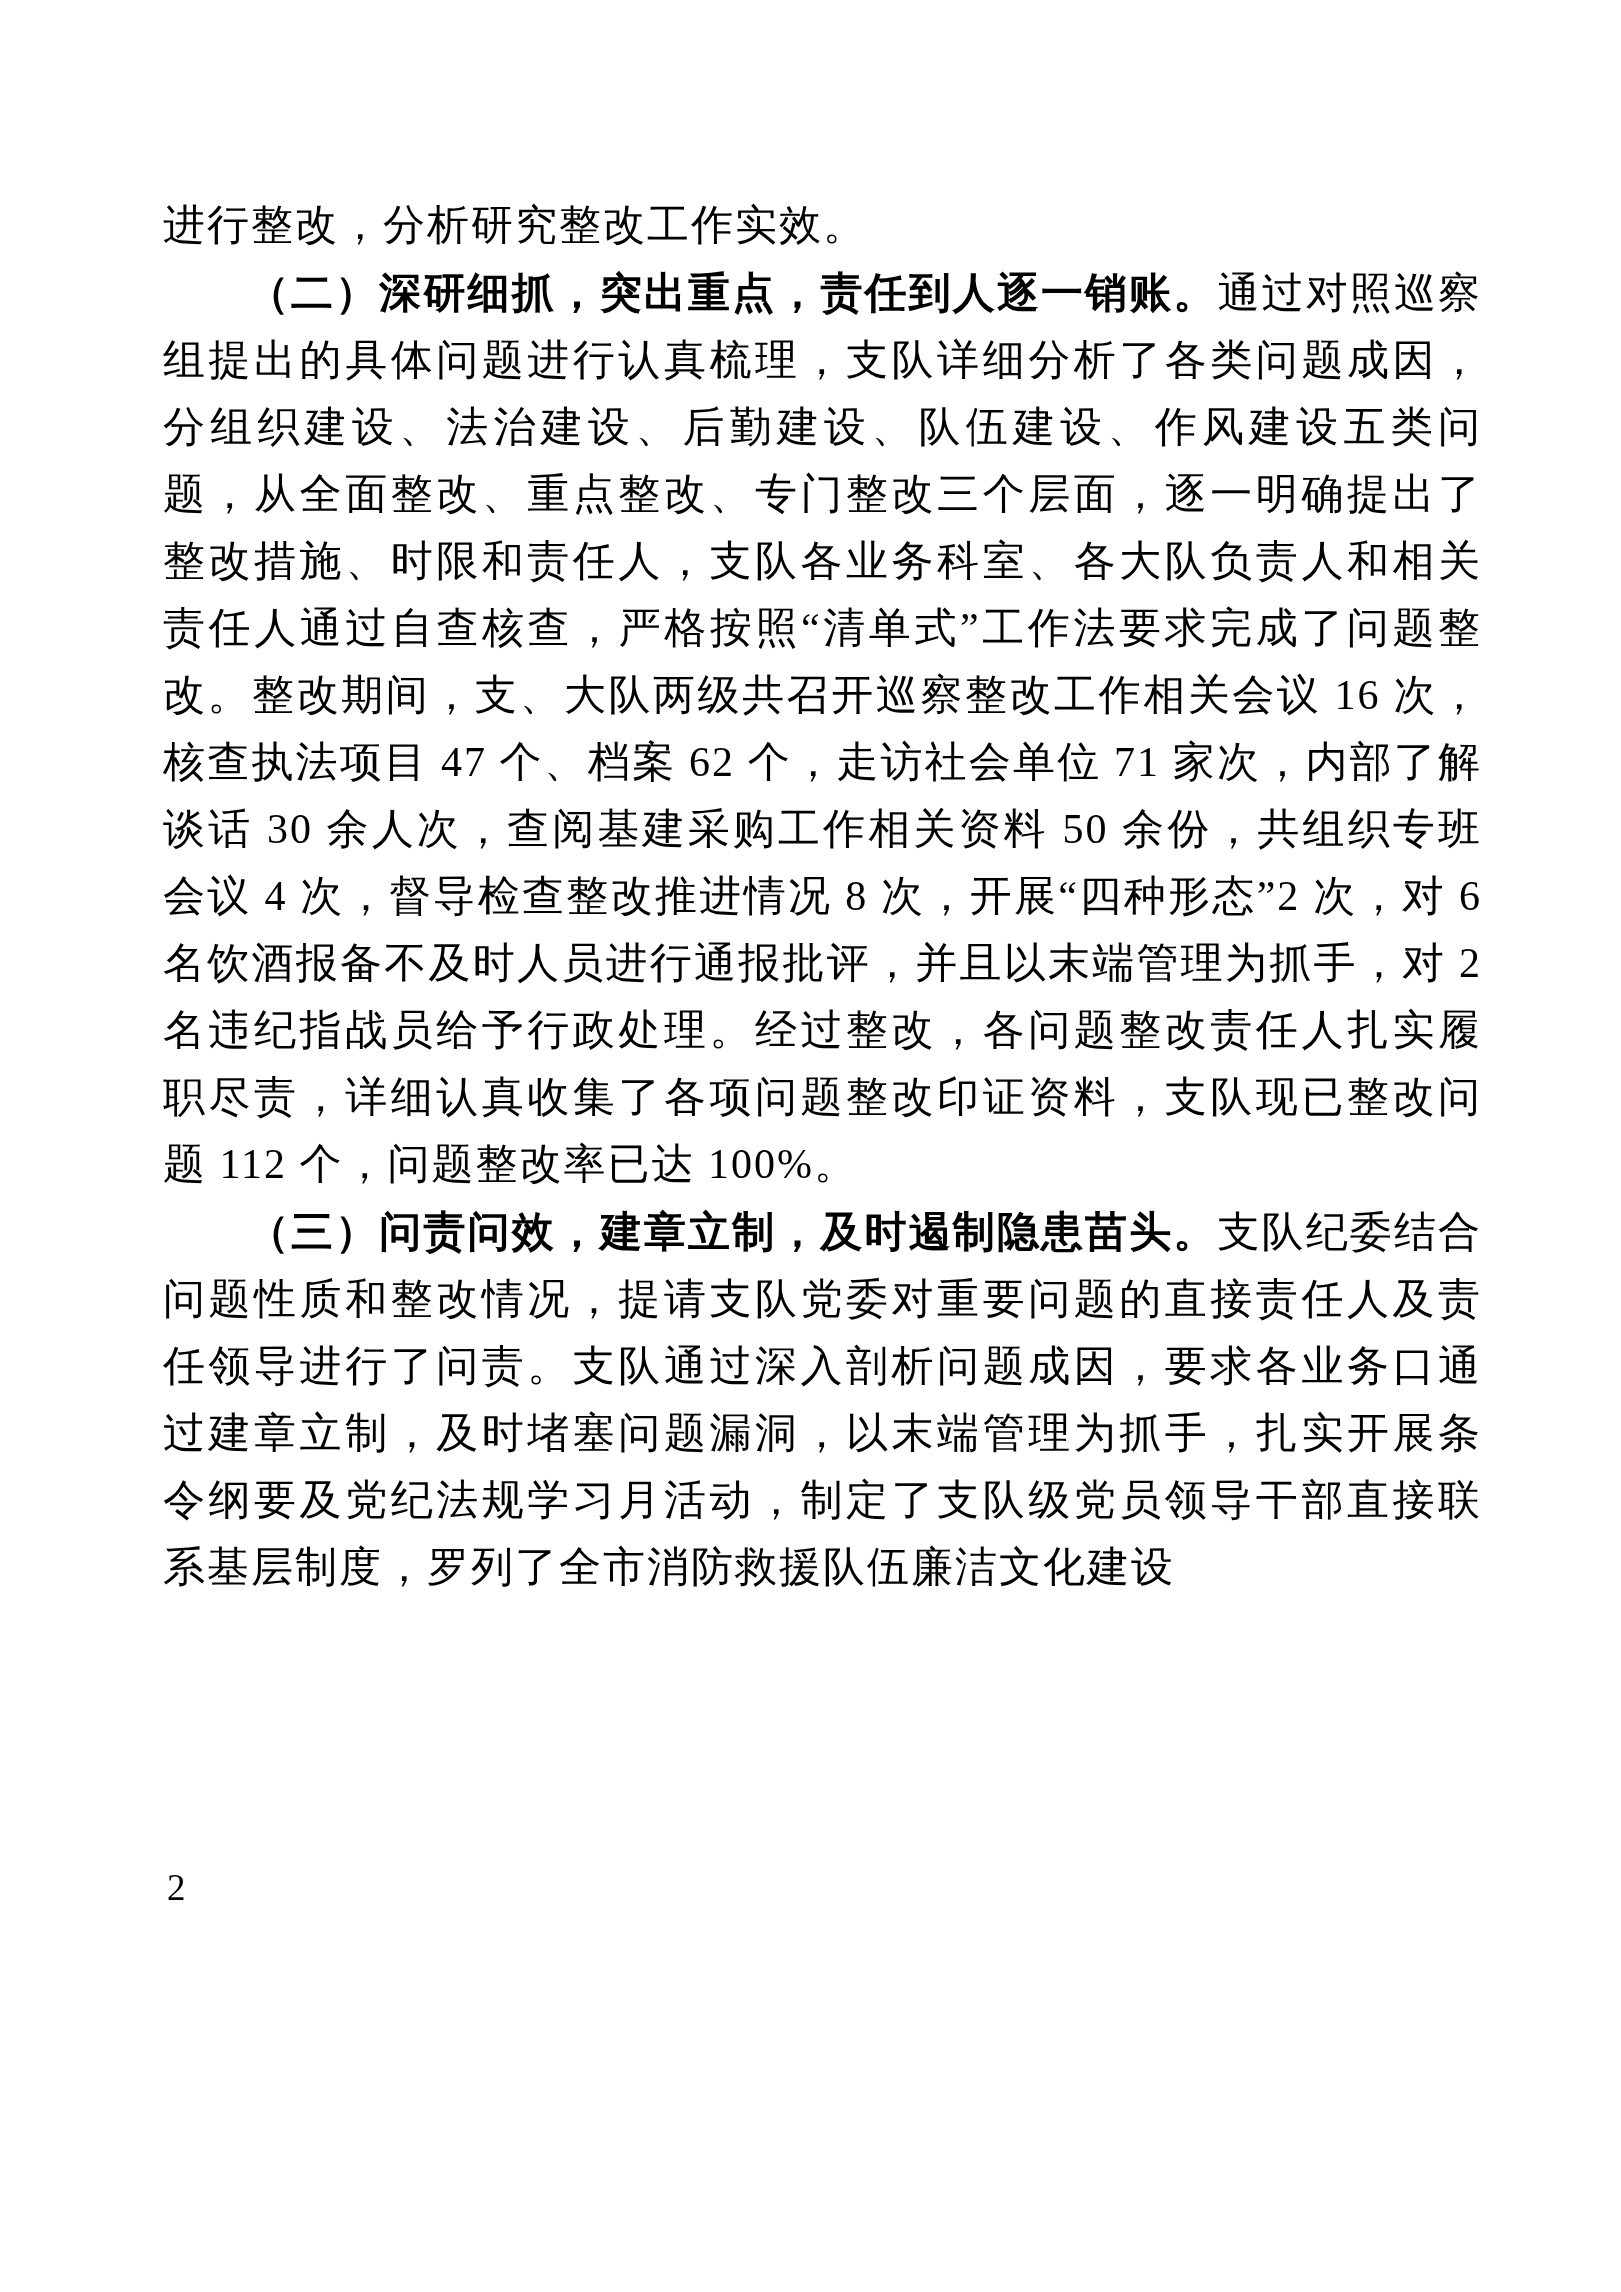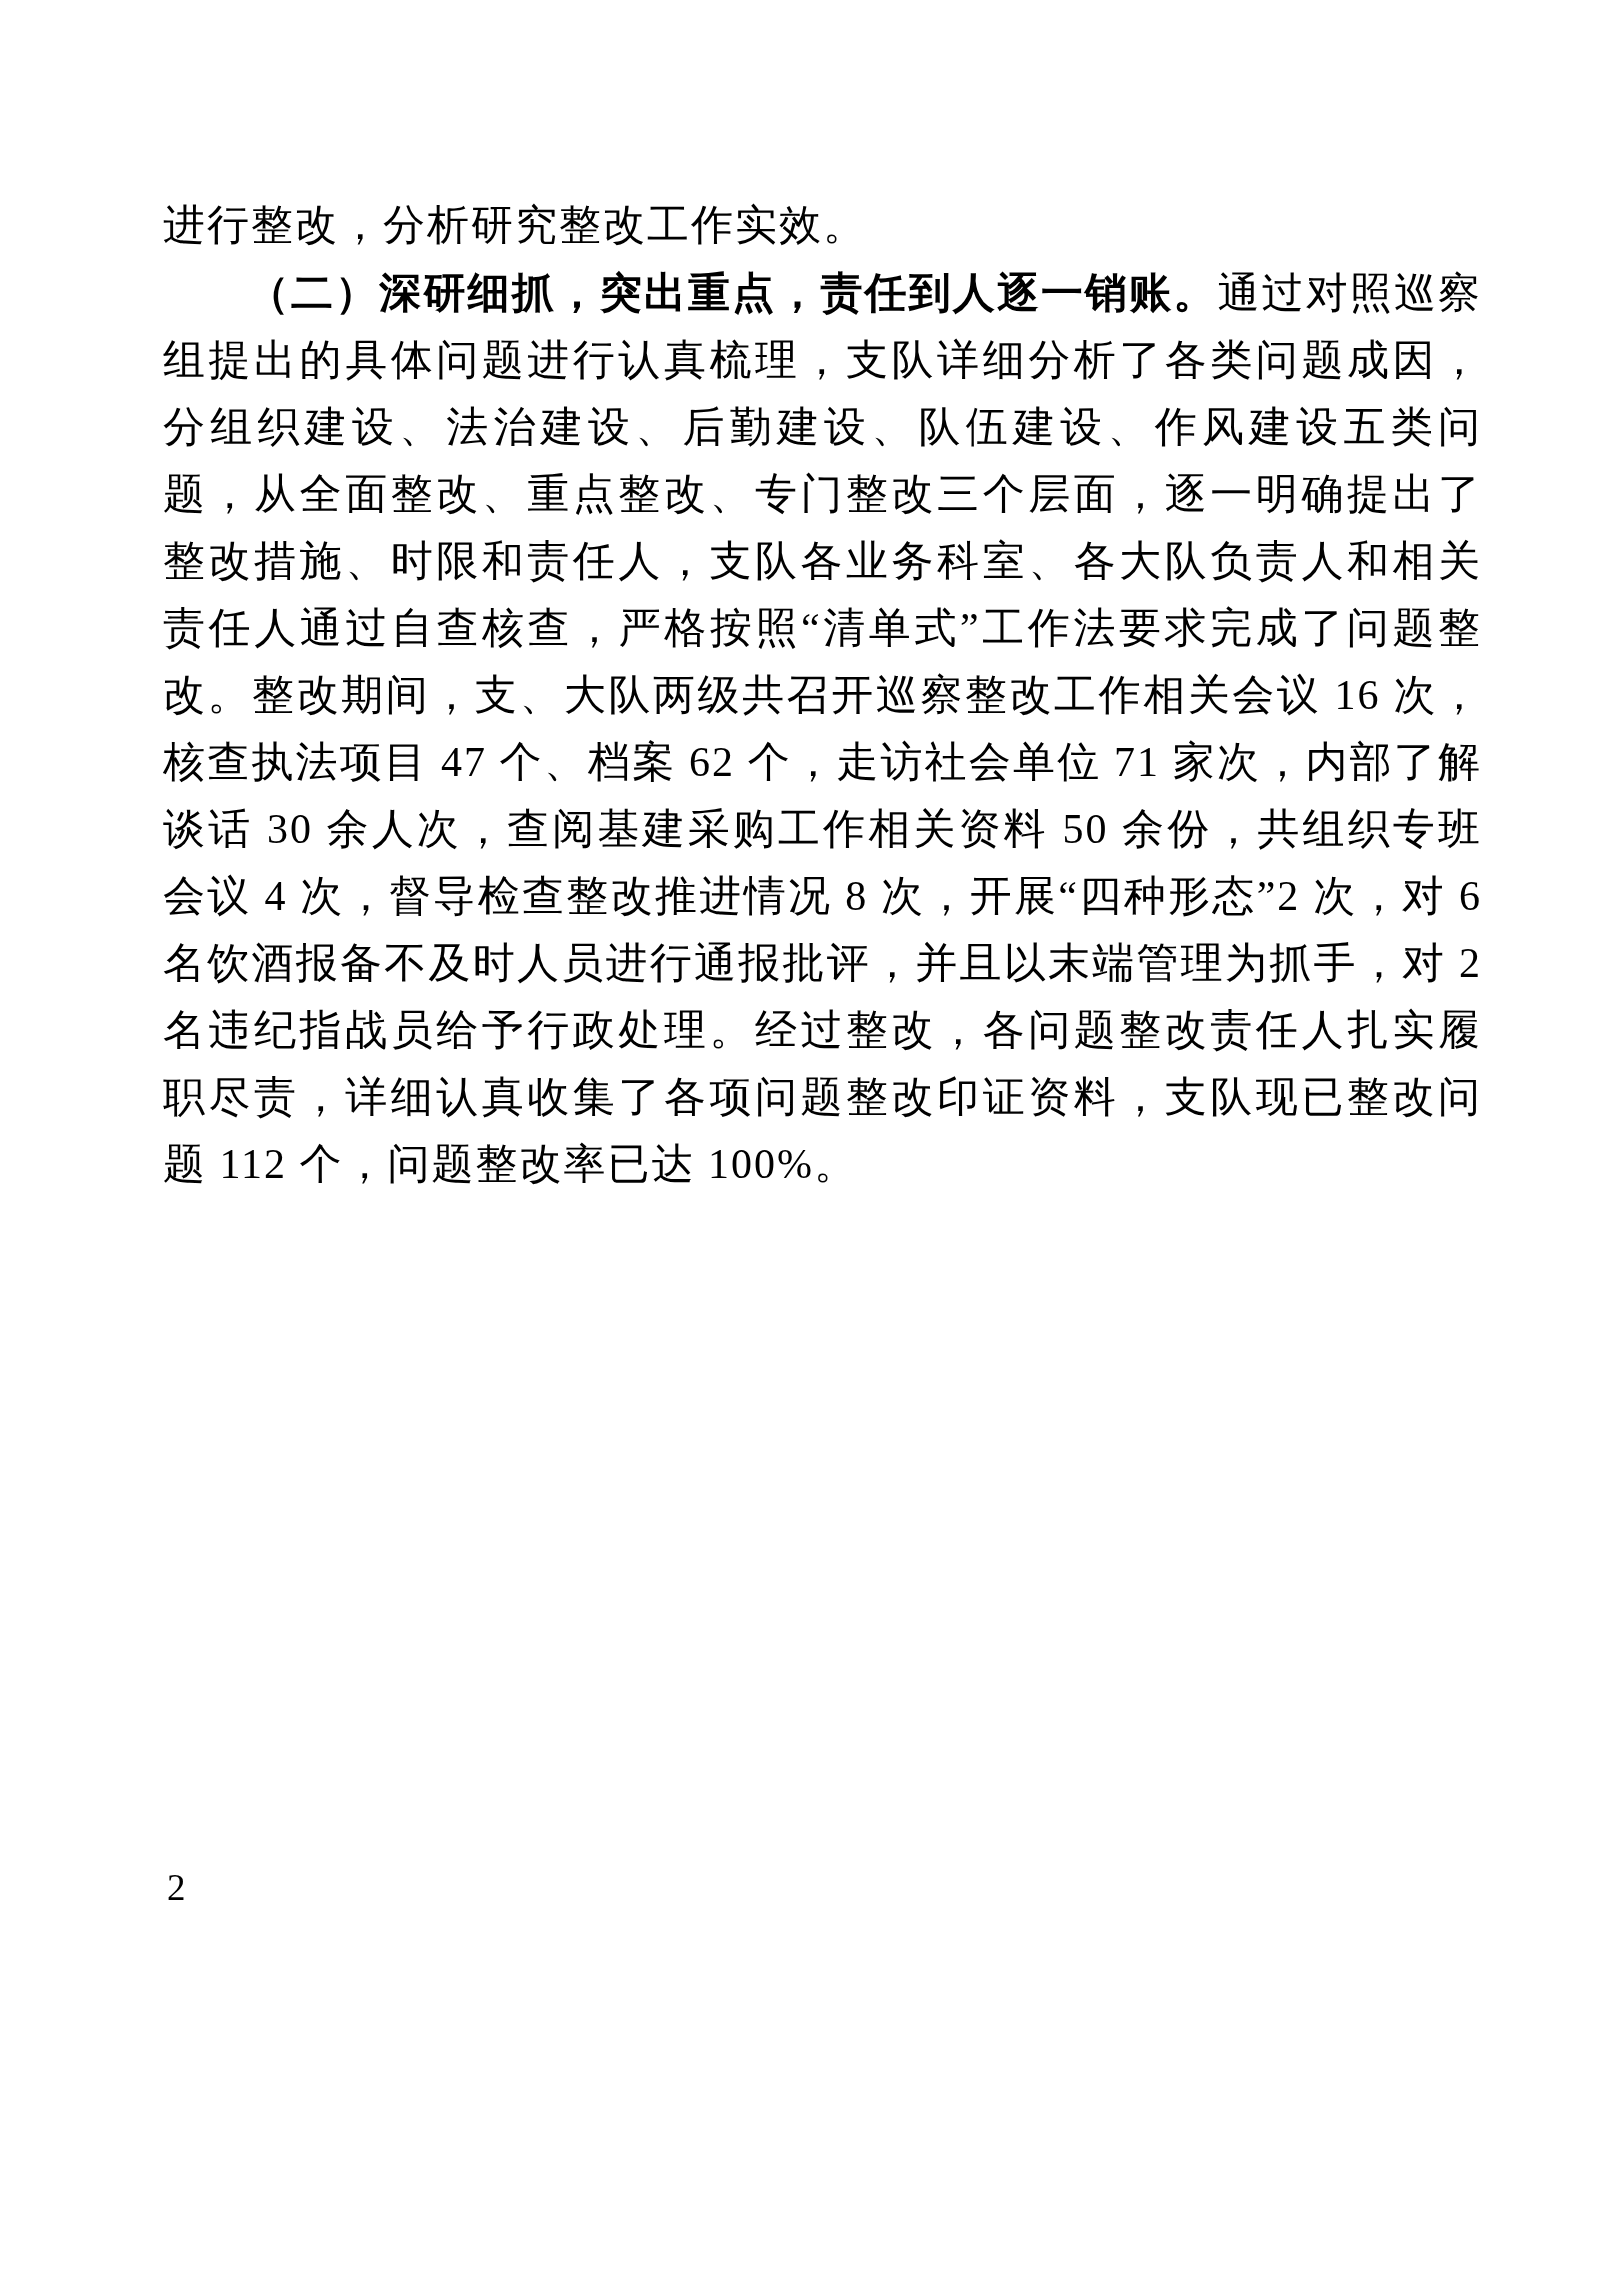--- a/index.html
+++ b/index.html
@@ -58,6 +58,7 @@
 
   <p class="para"><span class="seg-normal">进行整改，分析研究整改工作实效。</span></p>
       <p class="para indent"><span class="seg-bold">（二）深研细抓，突出重点，责任到人逐一销账。</span><span class="seg-normal">通过对照巡察组提出的具体问题进行认真梳理，支队详细分析了各类问题成因，分组织建设、法治建设、后勤建设、队伍建设、作风建设五类问题，从全面整改、重点整改、专门整改三个层面，逐一明确提出了整改措施、时限和责任人，支队各业务科室、各大队负责人和相关责任人通过自查核查，严格按照“清单式”工作法要求完成了问题整改。整改期间，支、大队两级共召开巡察整改工作相关会议 16 次，核查执法项目 47 个、档案 62 个，走访社会单位 71 家次，内部了解谈话 30 余人次，查阅基建采购工作相关资料 50 余份，共组织专班会议 4 次，督导检查整改推进情况 8 次，开展“四种形态”2 次，对 6 名饮酒报备不及时人员进行通报批评，并且以末端管理为抓手，对 2 名违纪指战员给予行政处理。经过整改，各问题整改责任人扎实履职尽责，详细认真收集了各项问题整改印证资料，支队现已整改问题 112 个，问题整改率已达 100%。</span></p>
+      <p class="para indent"><span class="seg-bold">（三）问责问效，建章立制，及时遏制隐患苗头。</span><span class="seg-normal">支队纪委结合问题性质和整改情况，提请支队党委对重要问题的直接责任人及责任领导进行了问责。支队通过深入剖析问题成因，要求各业务口通过建章立制，及时堵塞问题漏洞，以末端管理为抓手，扎实开展条令纲要及党纪法规学习月活动，制定了支队级党员领导干部直接联系基层制度，罗列了全市消防救援队伍廉洁文化建设</span></p>
     </div>
   <div class="footer-pagenum">2</div>
 </div>

